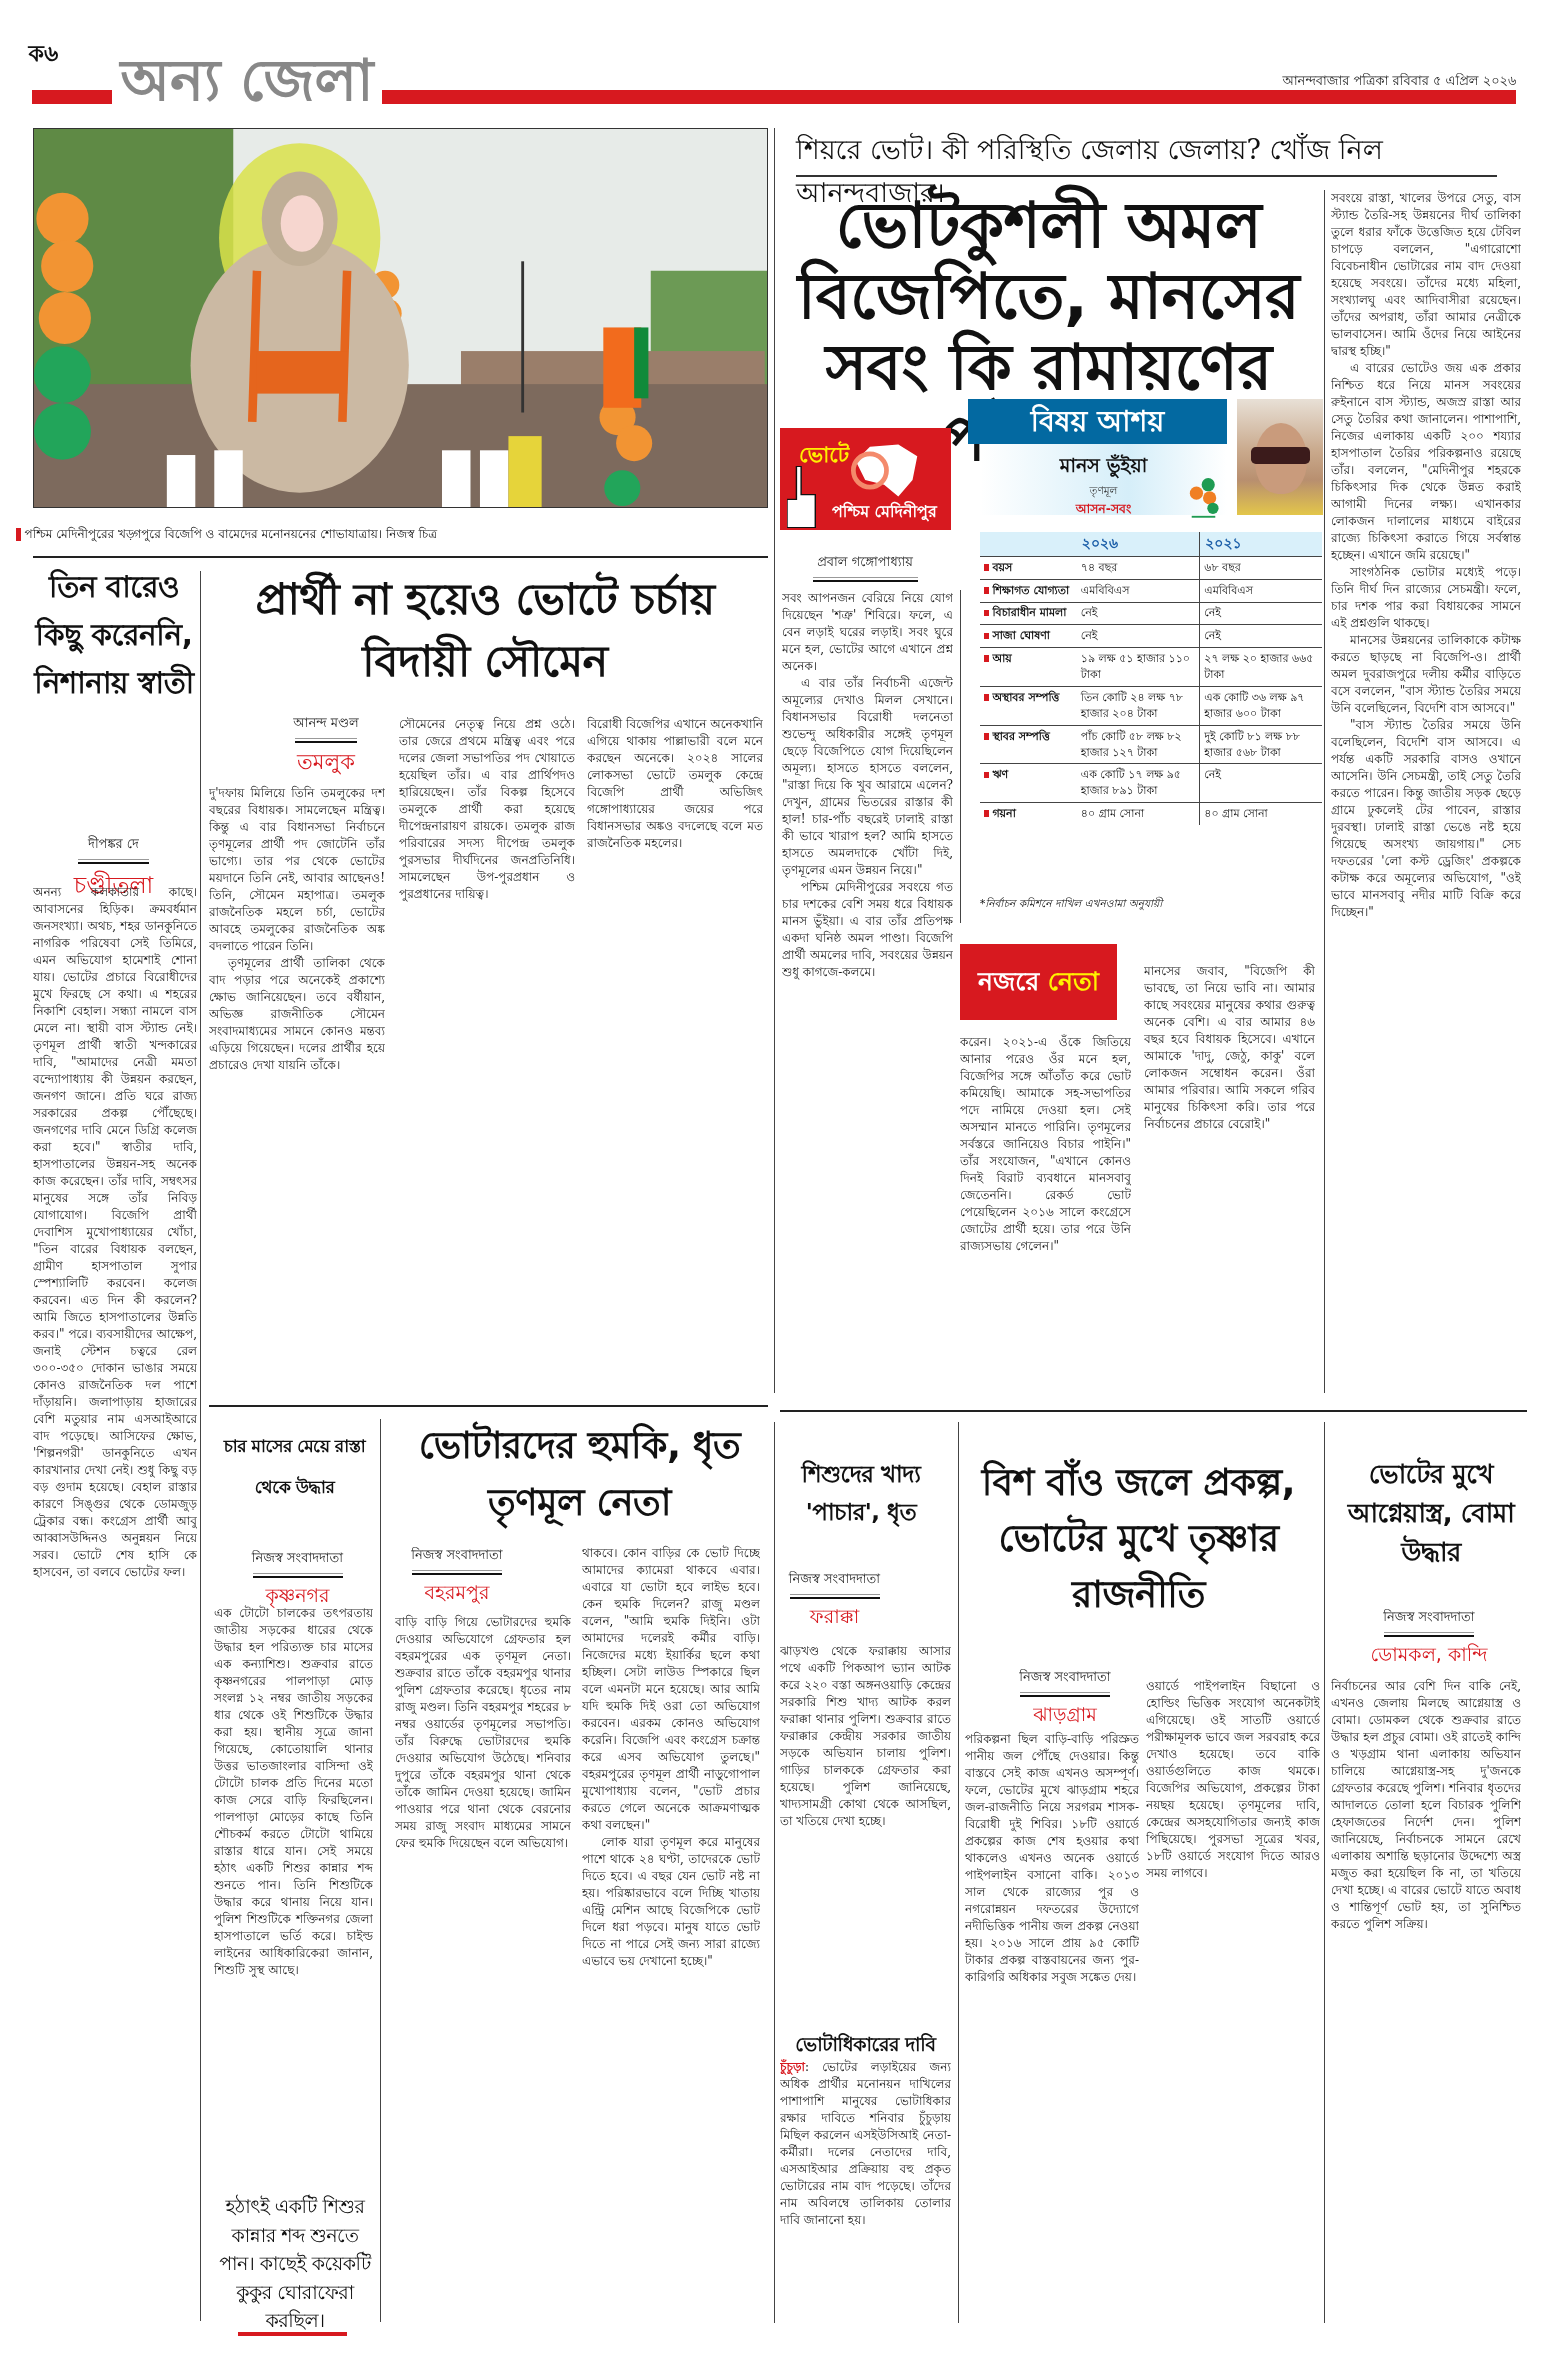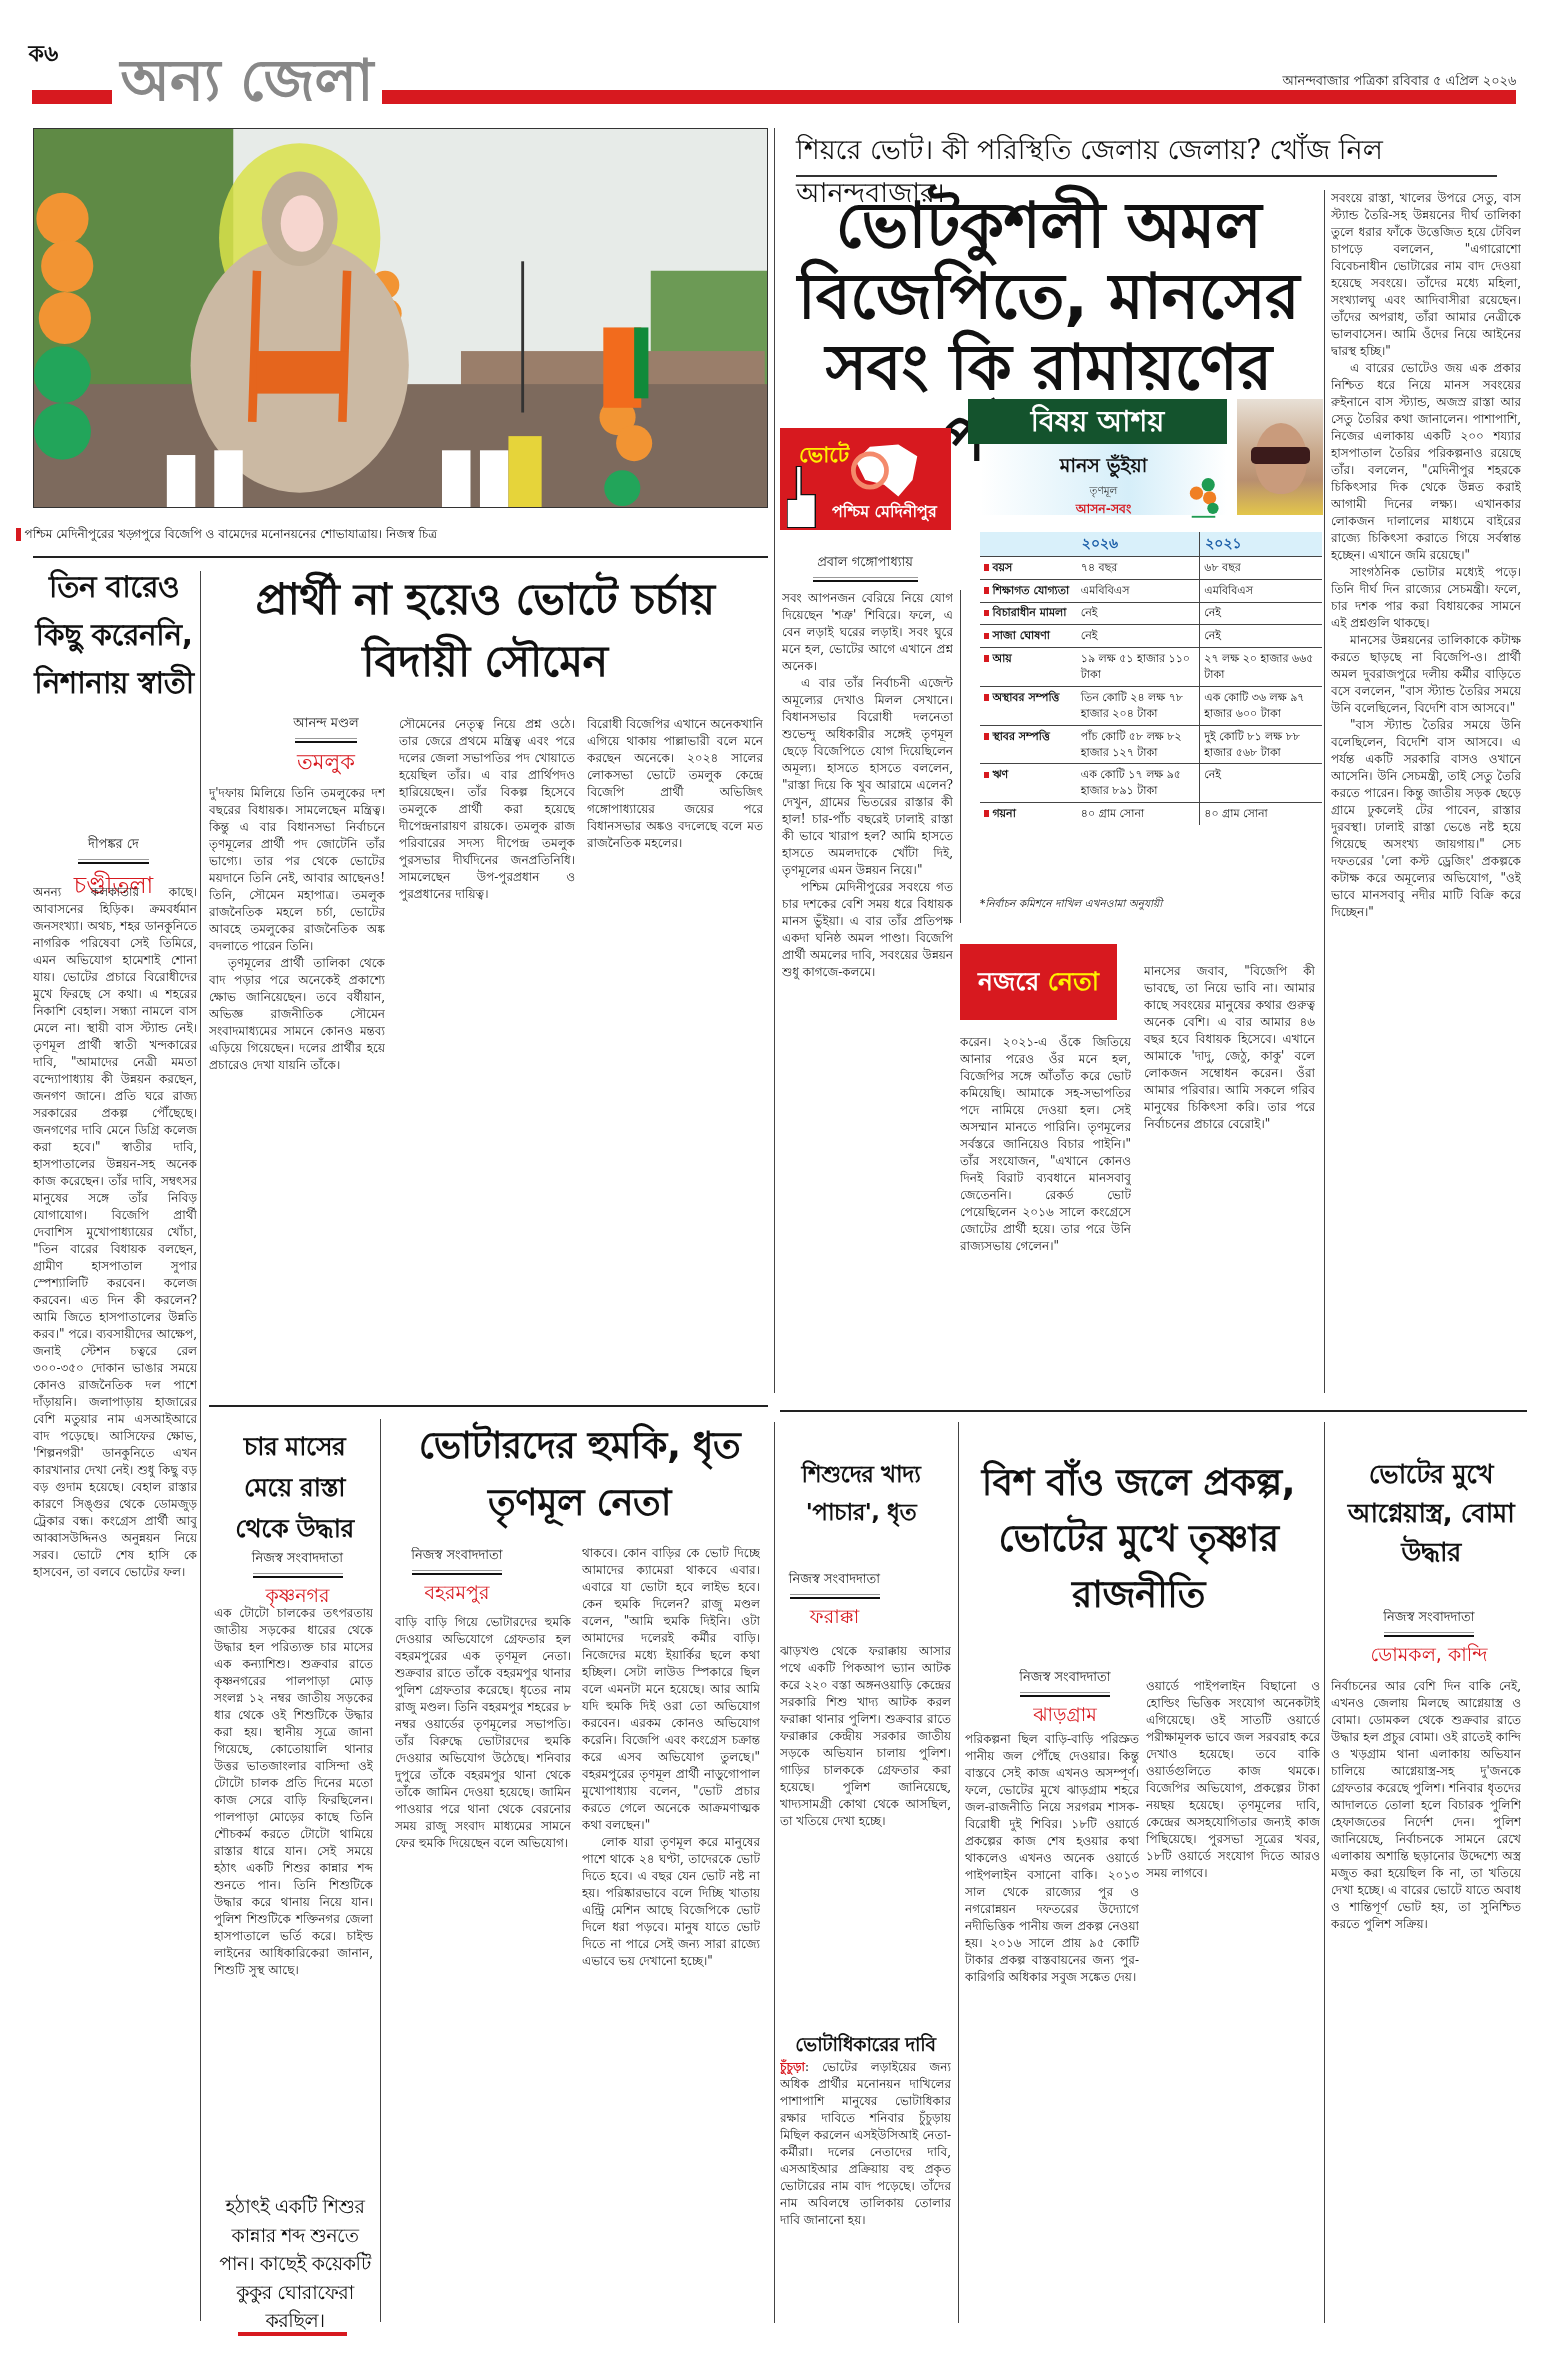--- a/index.html
+++ b/index.html
@@ -41,7 +41,7 @@
 
   
   #info-box { left: 968px; top: 399px; width: 354px; height: 514px; }
-  #info-head { position: absolute; left: 0; top: 0; width: 259px; height: 45px; background: #14532d; color: #fff; font-size: 28.5px; font-weight: bold; text-align: center; line-height: 45px; }
+  #info-head { position: absolute; left: 0; top: 0; width: 259px; height: 45px; background: #0369a1; color: #fff; font-size: 28.5px; font-weight: bold; text-align: center; line-height: 45px; }
   #info-namebox { position: absolute; left: 12px; top: 45px; width: 247px; height: 71px; background: linear-gradient(90deg,#fff,#d5eef9 60%,#fff); text-align: center; }
   #info-namebox .nm { font-size: 19px; font-weight: bold; padding-top: 6.7px; }
   #info-namebox .pt { font-size: 10.5px; color: #333; }

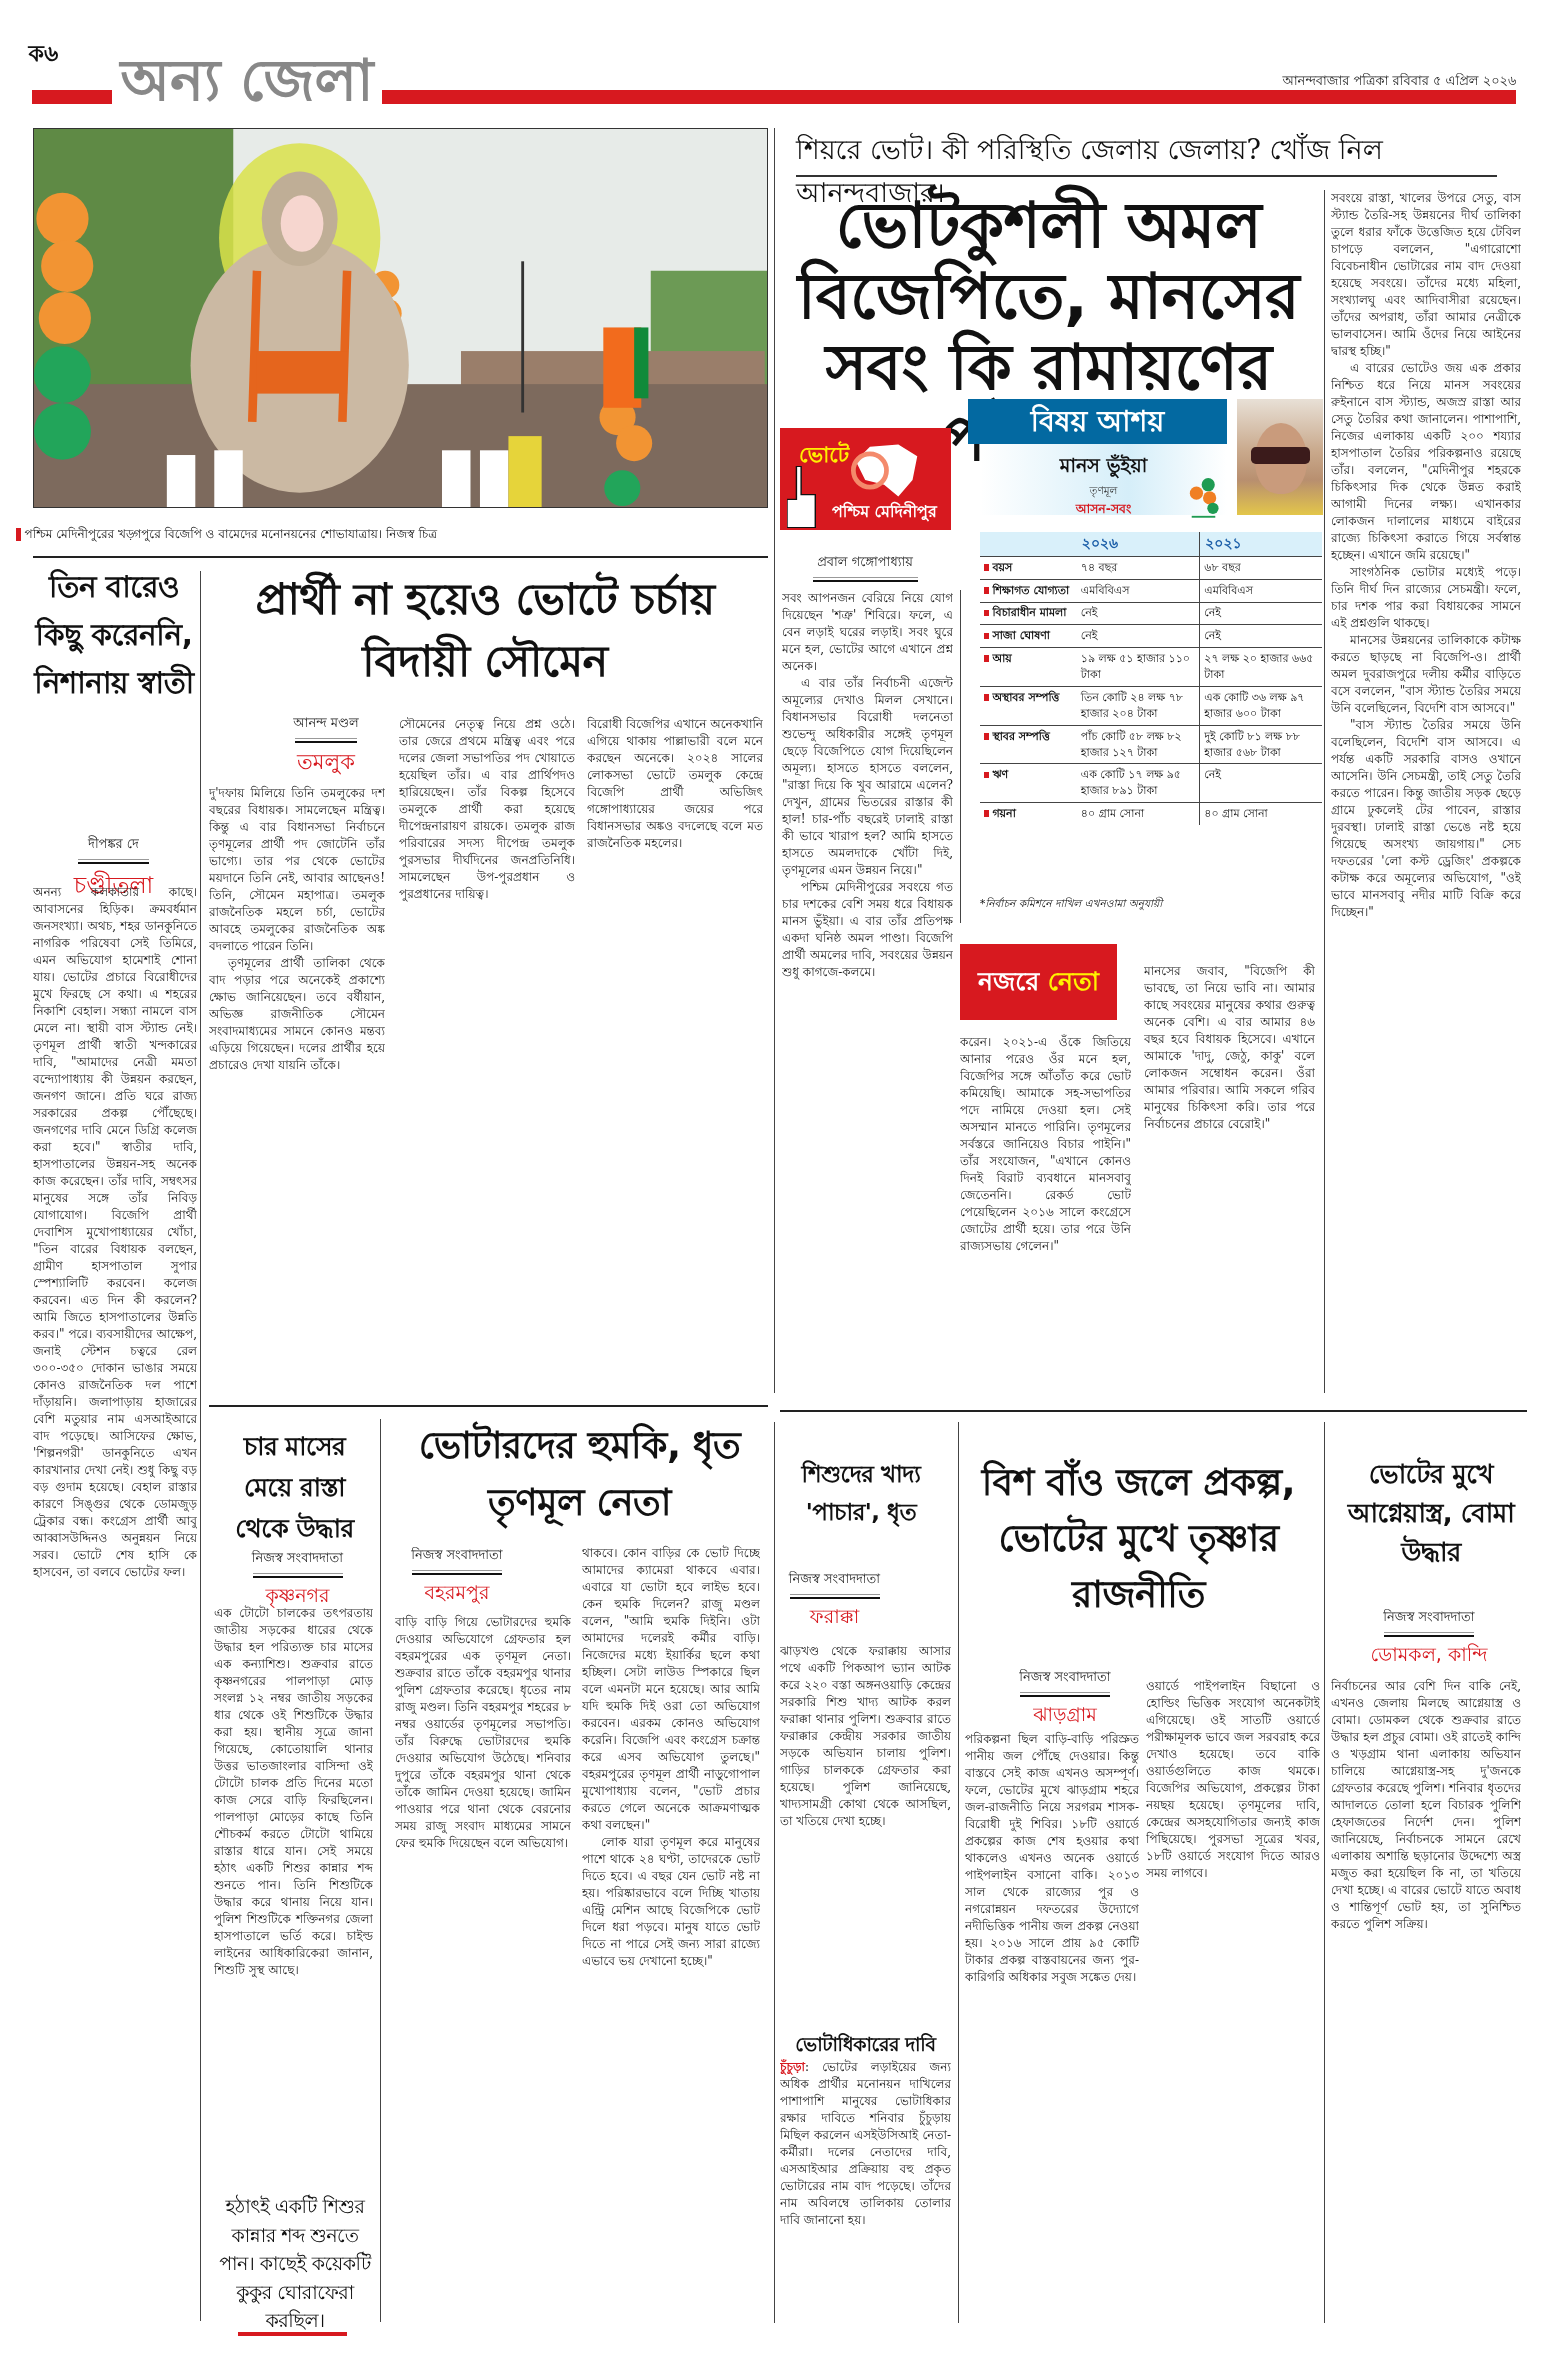--- a/index.html
+++ b/index.html
@@ -64,7 +64,7 @@
   
   #tin-bare-hl { left: 33px; top: 563px; width: 162px; font-size: 29.5px; line-height: 48px; }
   #prarthi-hl { left: 209px; top: 568px; width: 552px; font-size: 43px; line-height: 62px; }
-  #char-maser-hl { left: 216px; top: 1426px; width: 157px; font-size: 25px; line-height: 41px; }
+  #char-maser-hl { left: 216px; top: 1426px; width: 157px; font-size: 17px; line-height: 41px; }
   #votarder-hl { left: 399px; top: 1417px; width: 361px; font-size: 37px; line-height: 57px; }
   #shishu-hl { left: 773px; top: 1455px; width: 176px; font-size: 23px; line-height: 38px; }
   #bish-hl { left: 965px; top: 1455px; width: 347px; font-size: 37px; line-height: 56px; }

